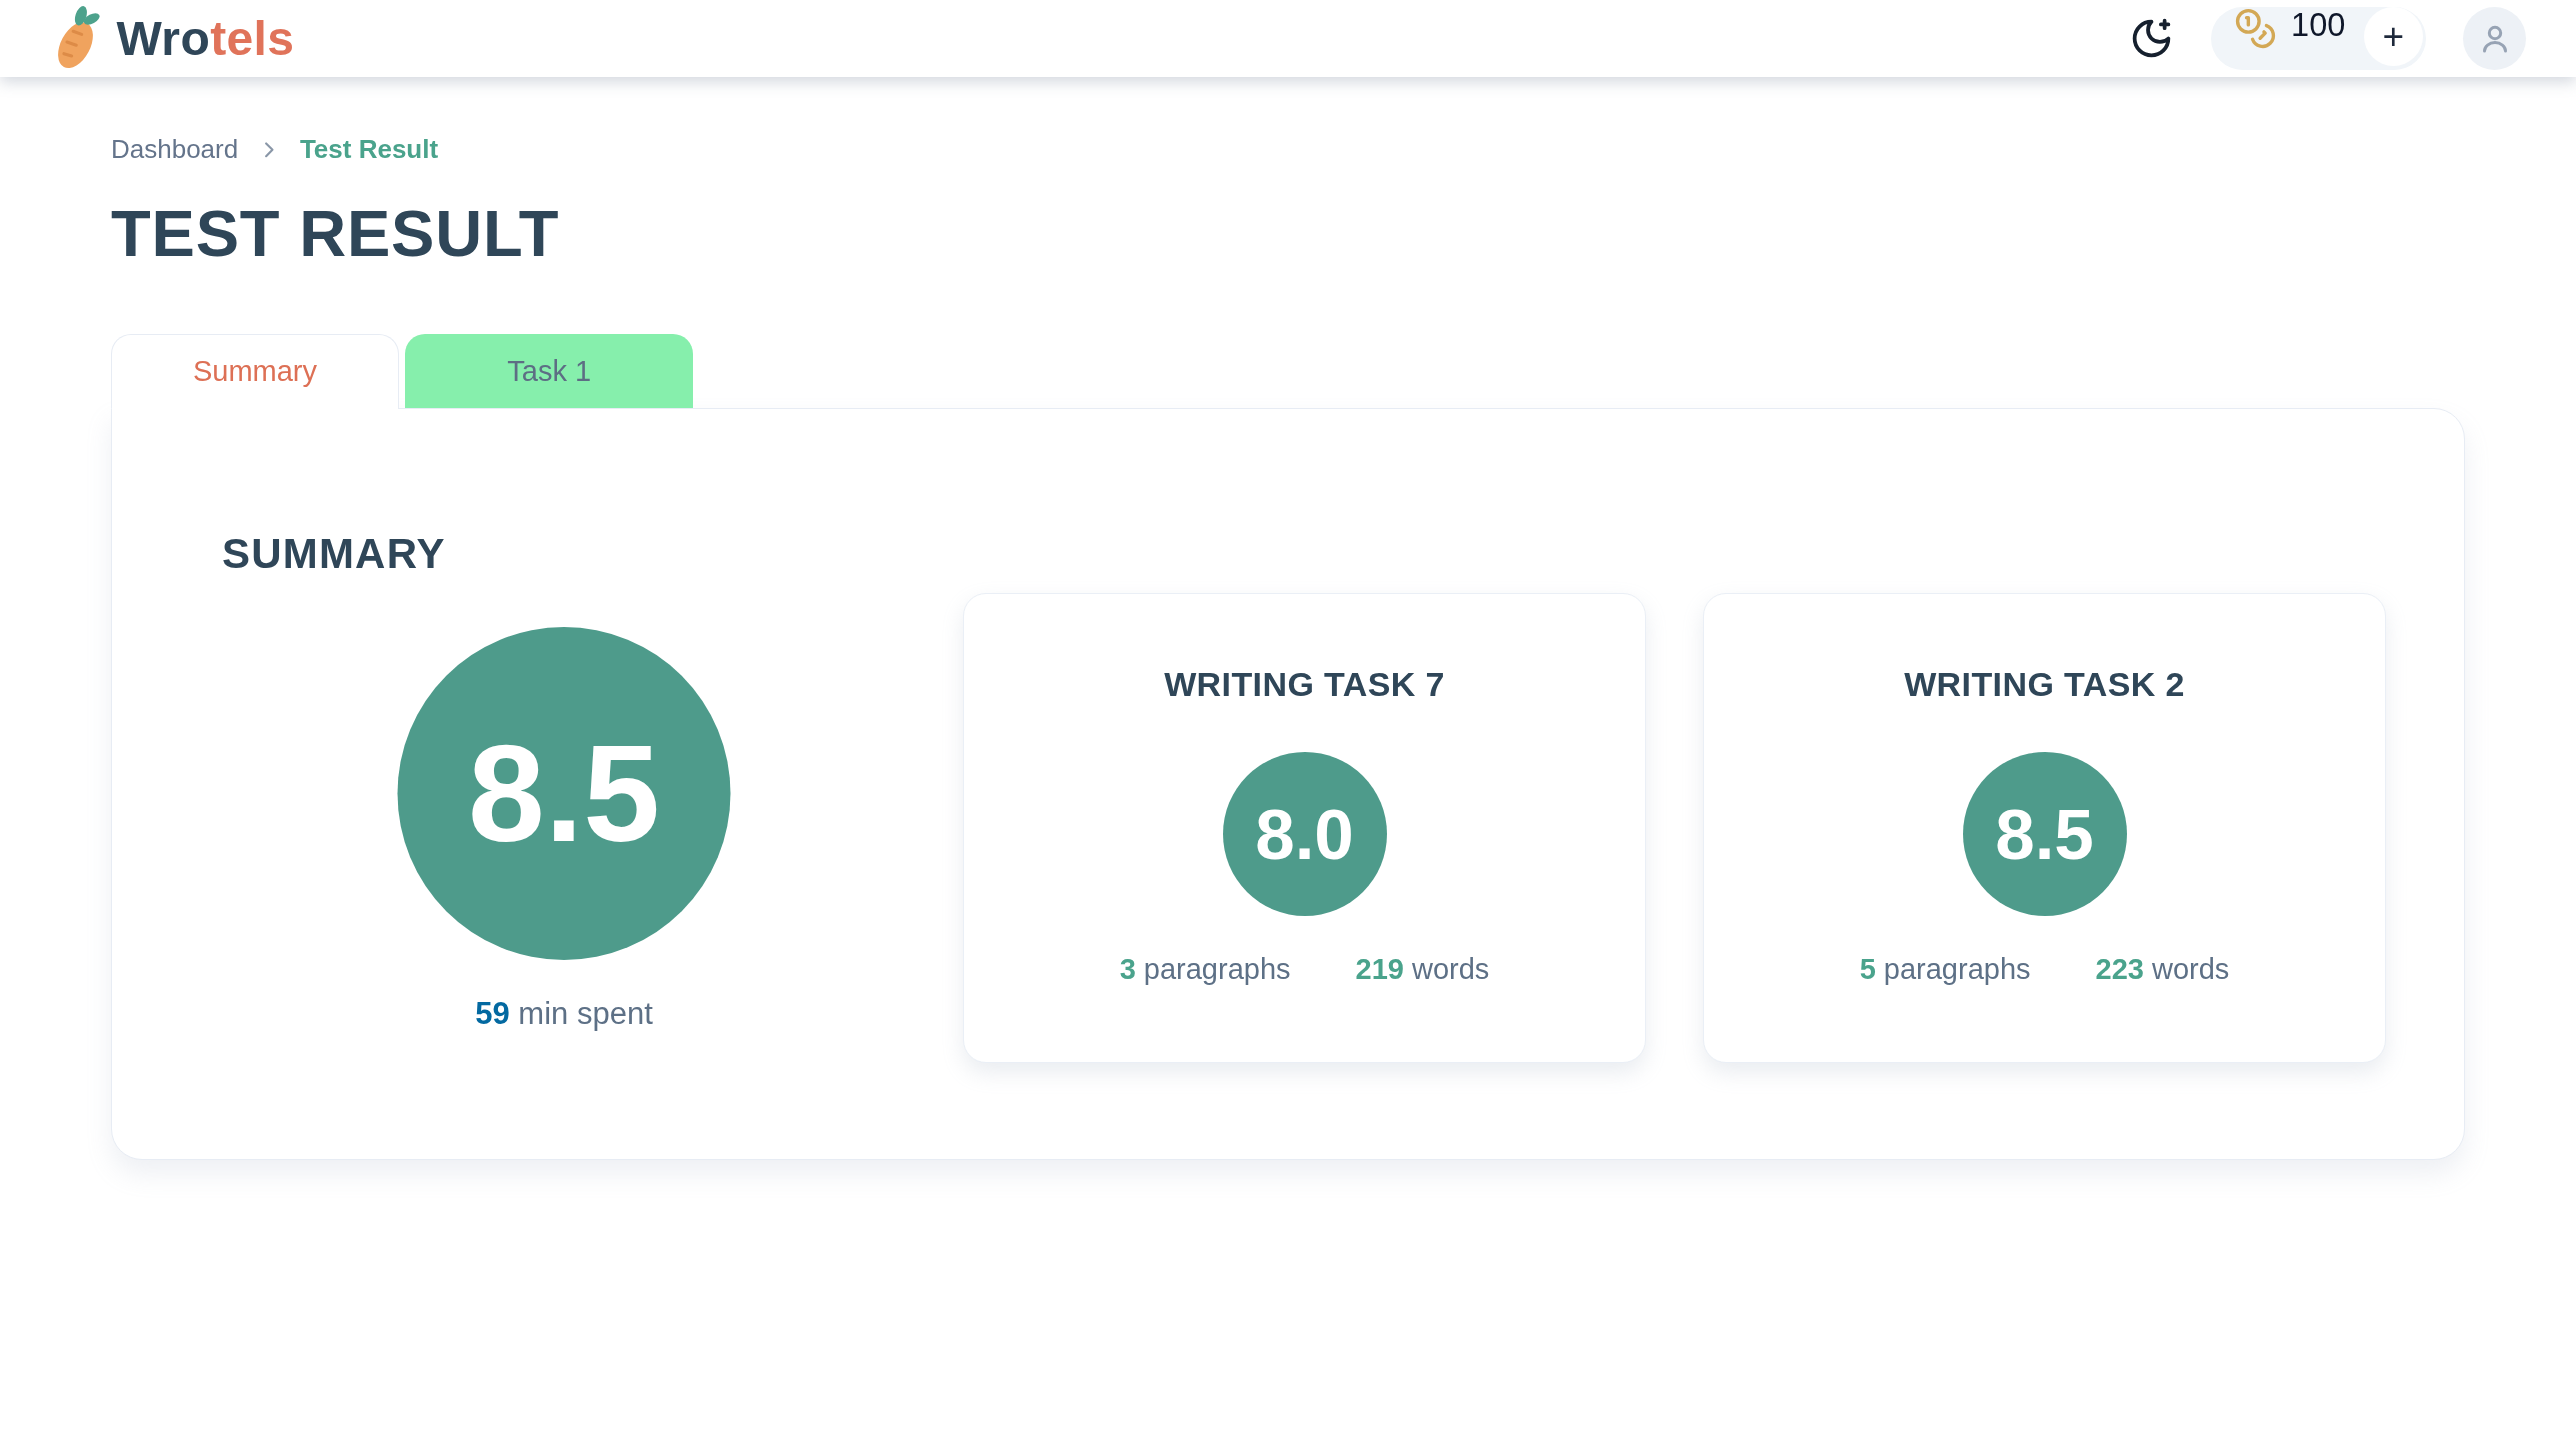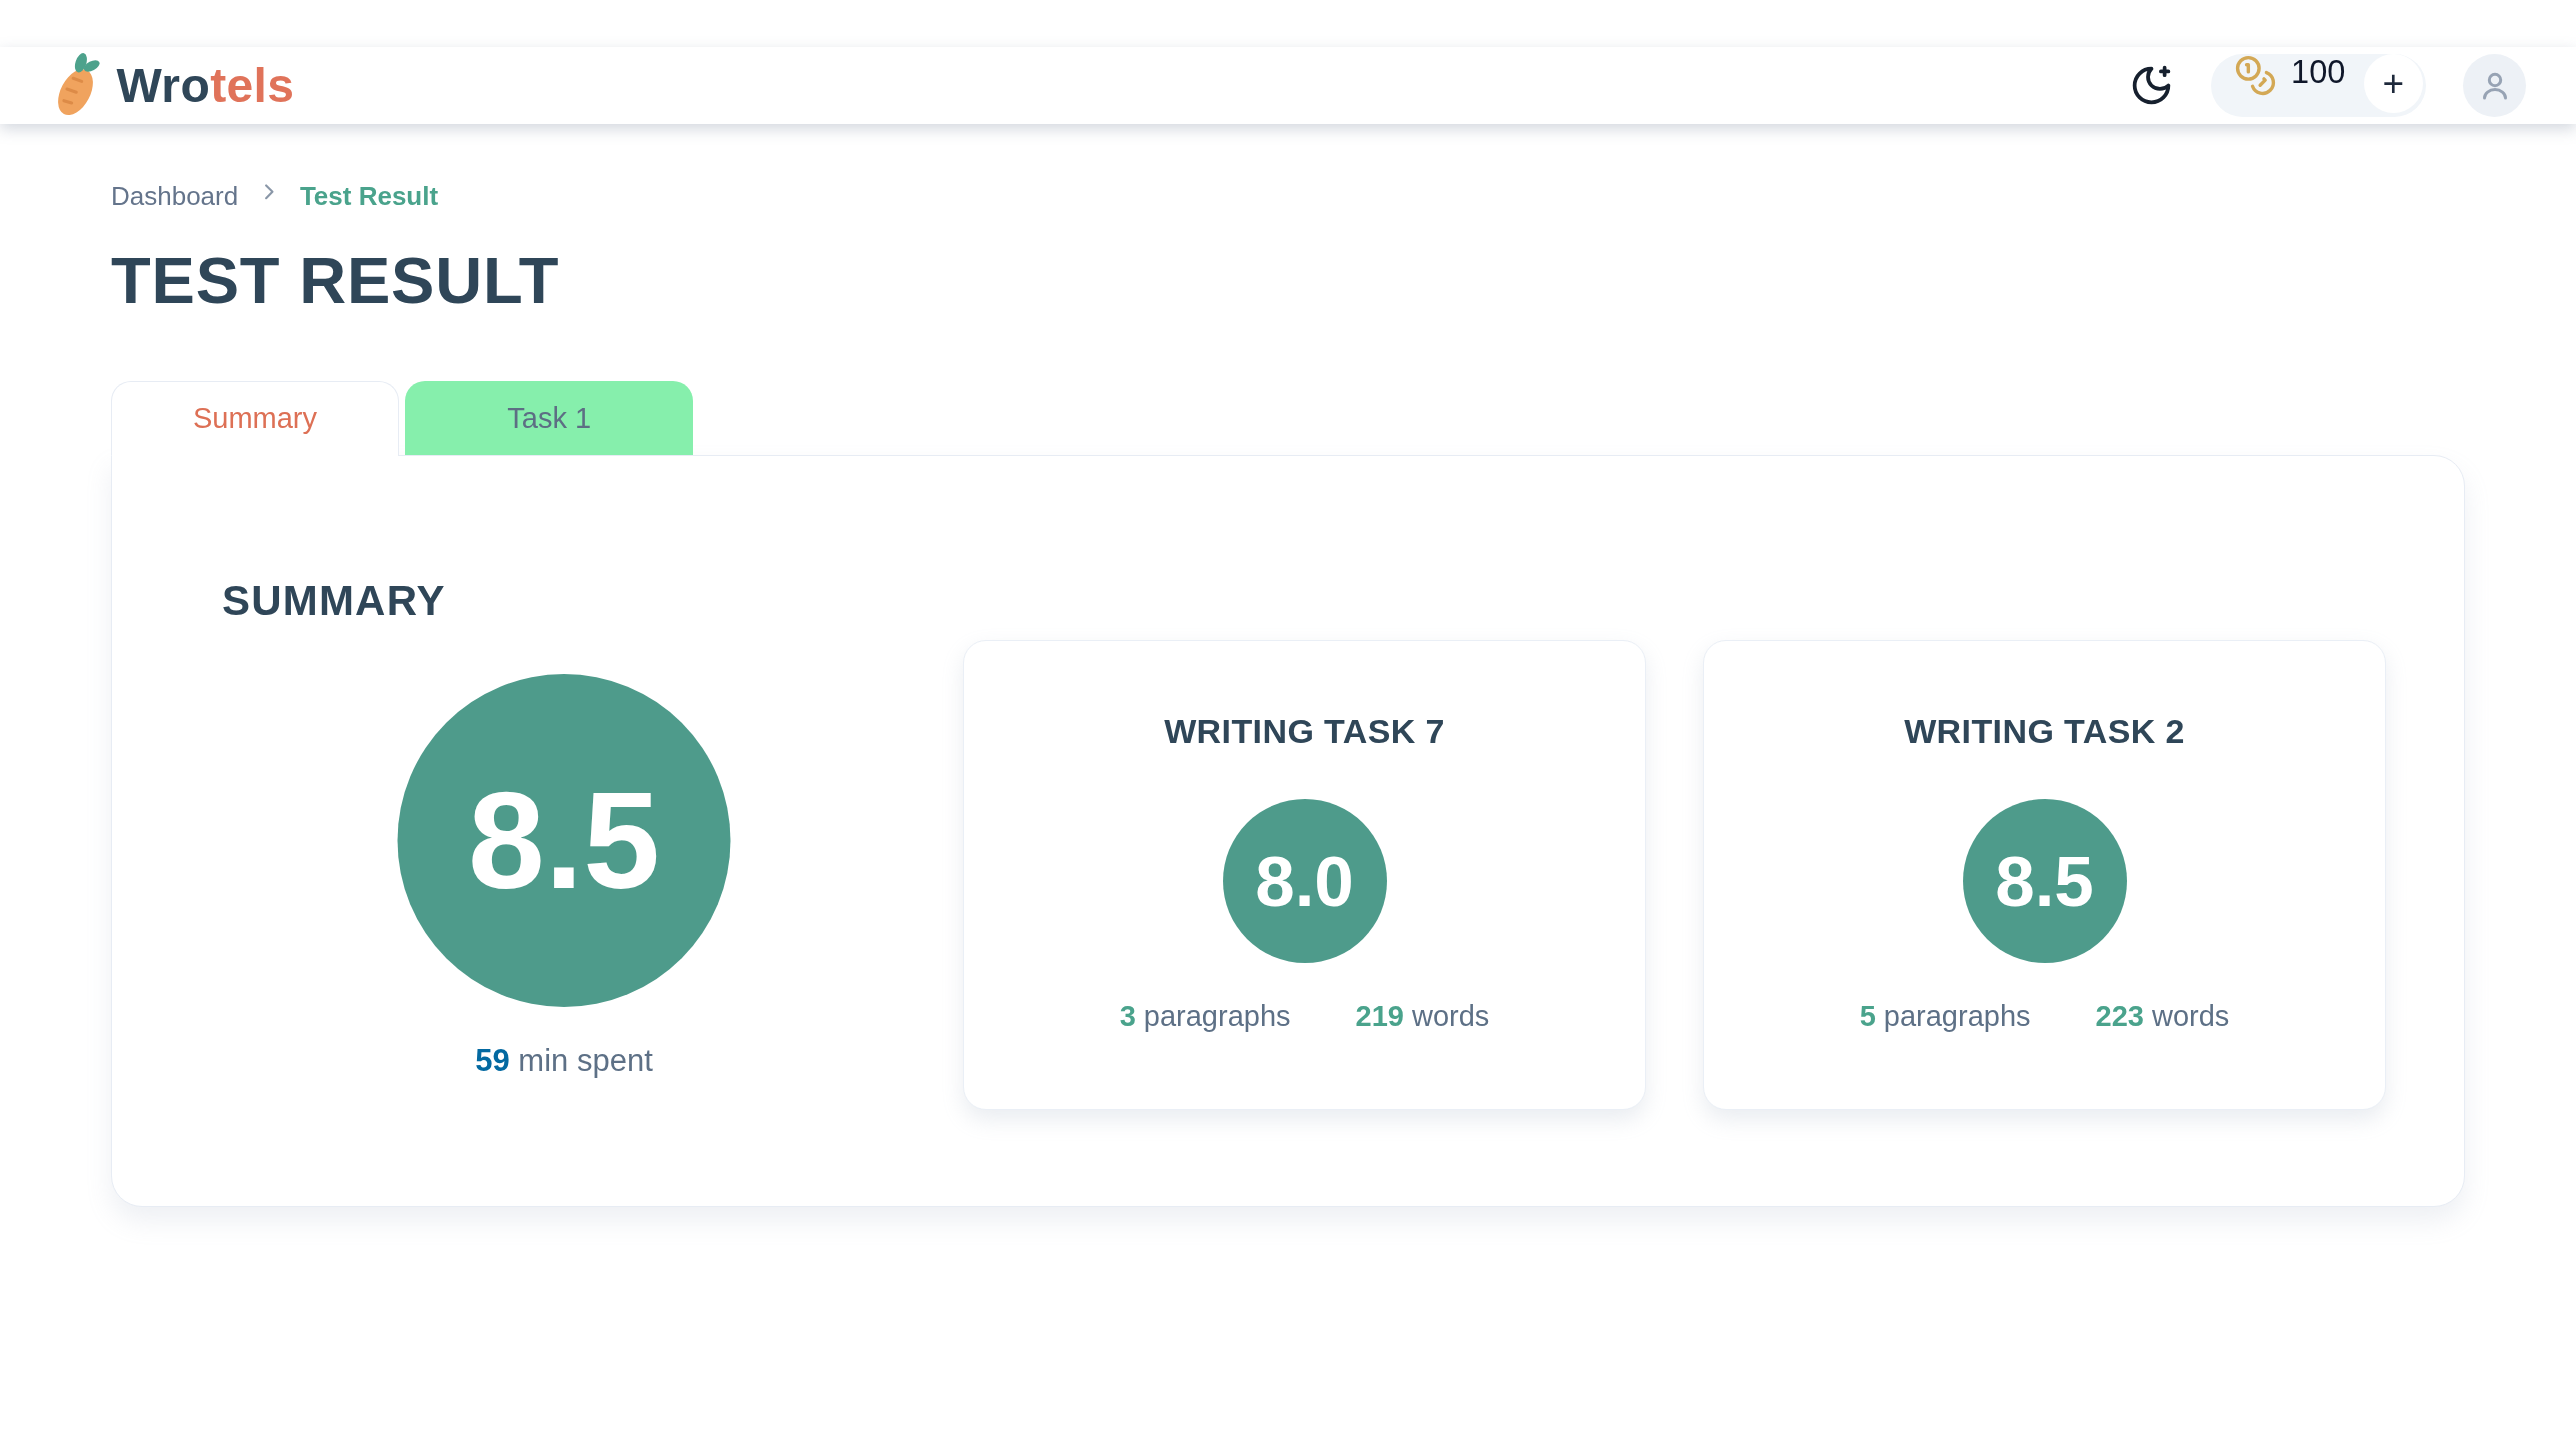--- a/index.html
+++ b/index.html
@@ -9,7 +9,7 @@
   
   .topbar { height:77px; background:#fff; display:flex; align-items:center;
             justify-content:space-between; padding:0 50px; position:relative; z-index:10;
-            box-shadow:0 4.6px 14px rgba(100,116,139,.28);margin-top:47px; }
+            box-shadow:0 4.6px 14px rgba(100,116,139,.28); }
   .brand { display:flex; align-items:center; gap:15.5px; cursor:pointer; }
   .brand-text { font-size:48px; font-weight:800; letter-spacing:0.4px; color:#2f4658; }
   .brand-text .accent { color:#e0735a; }

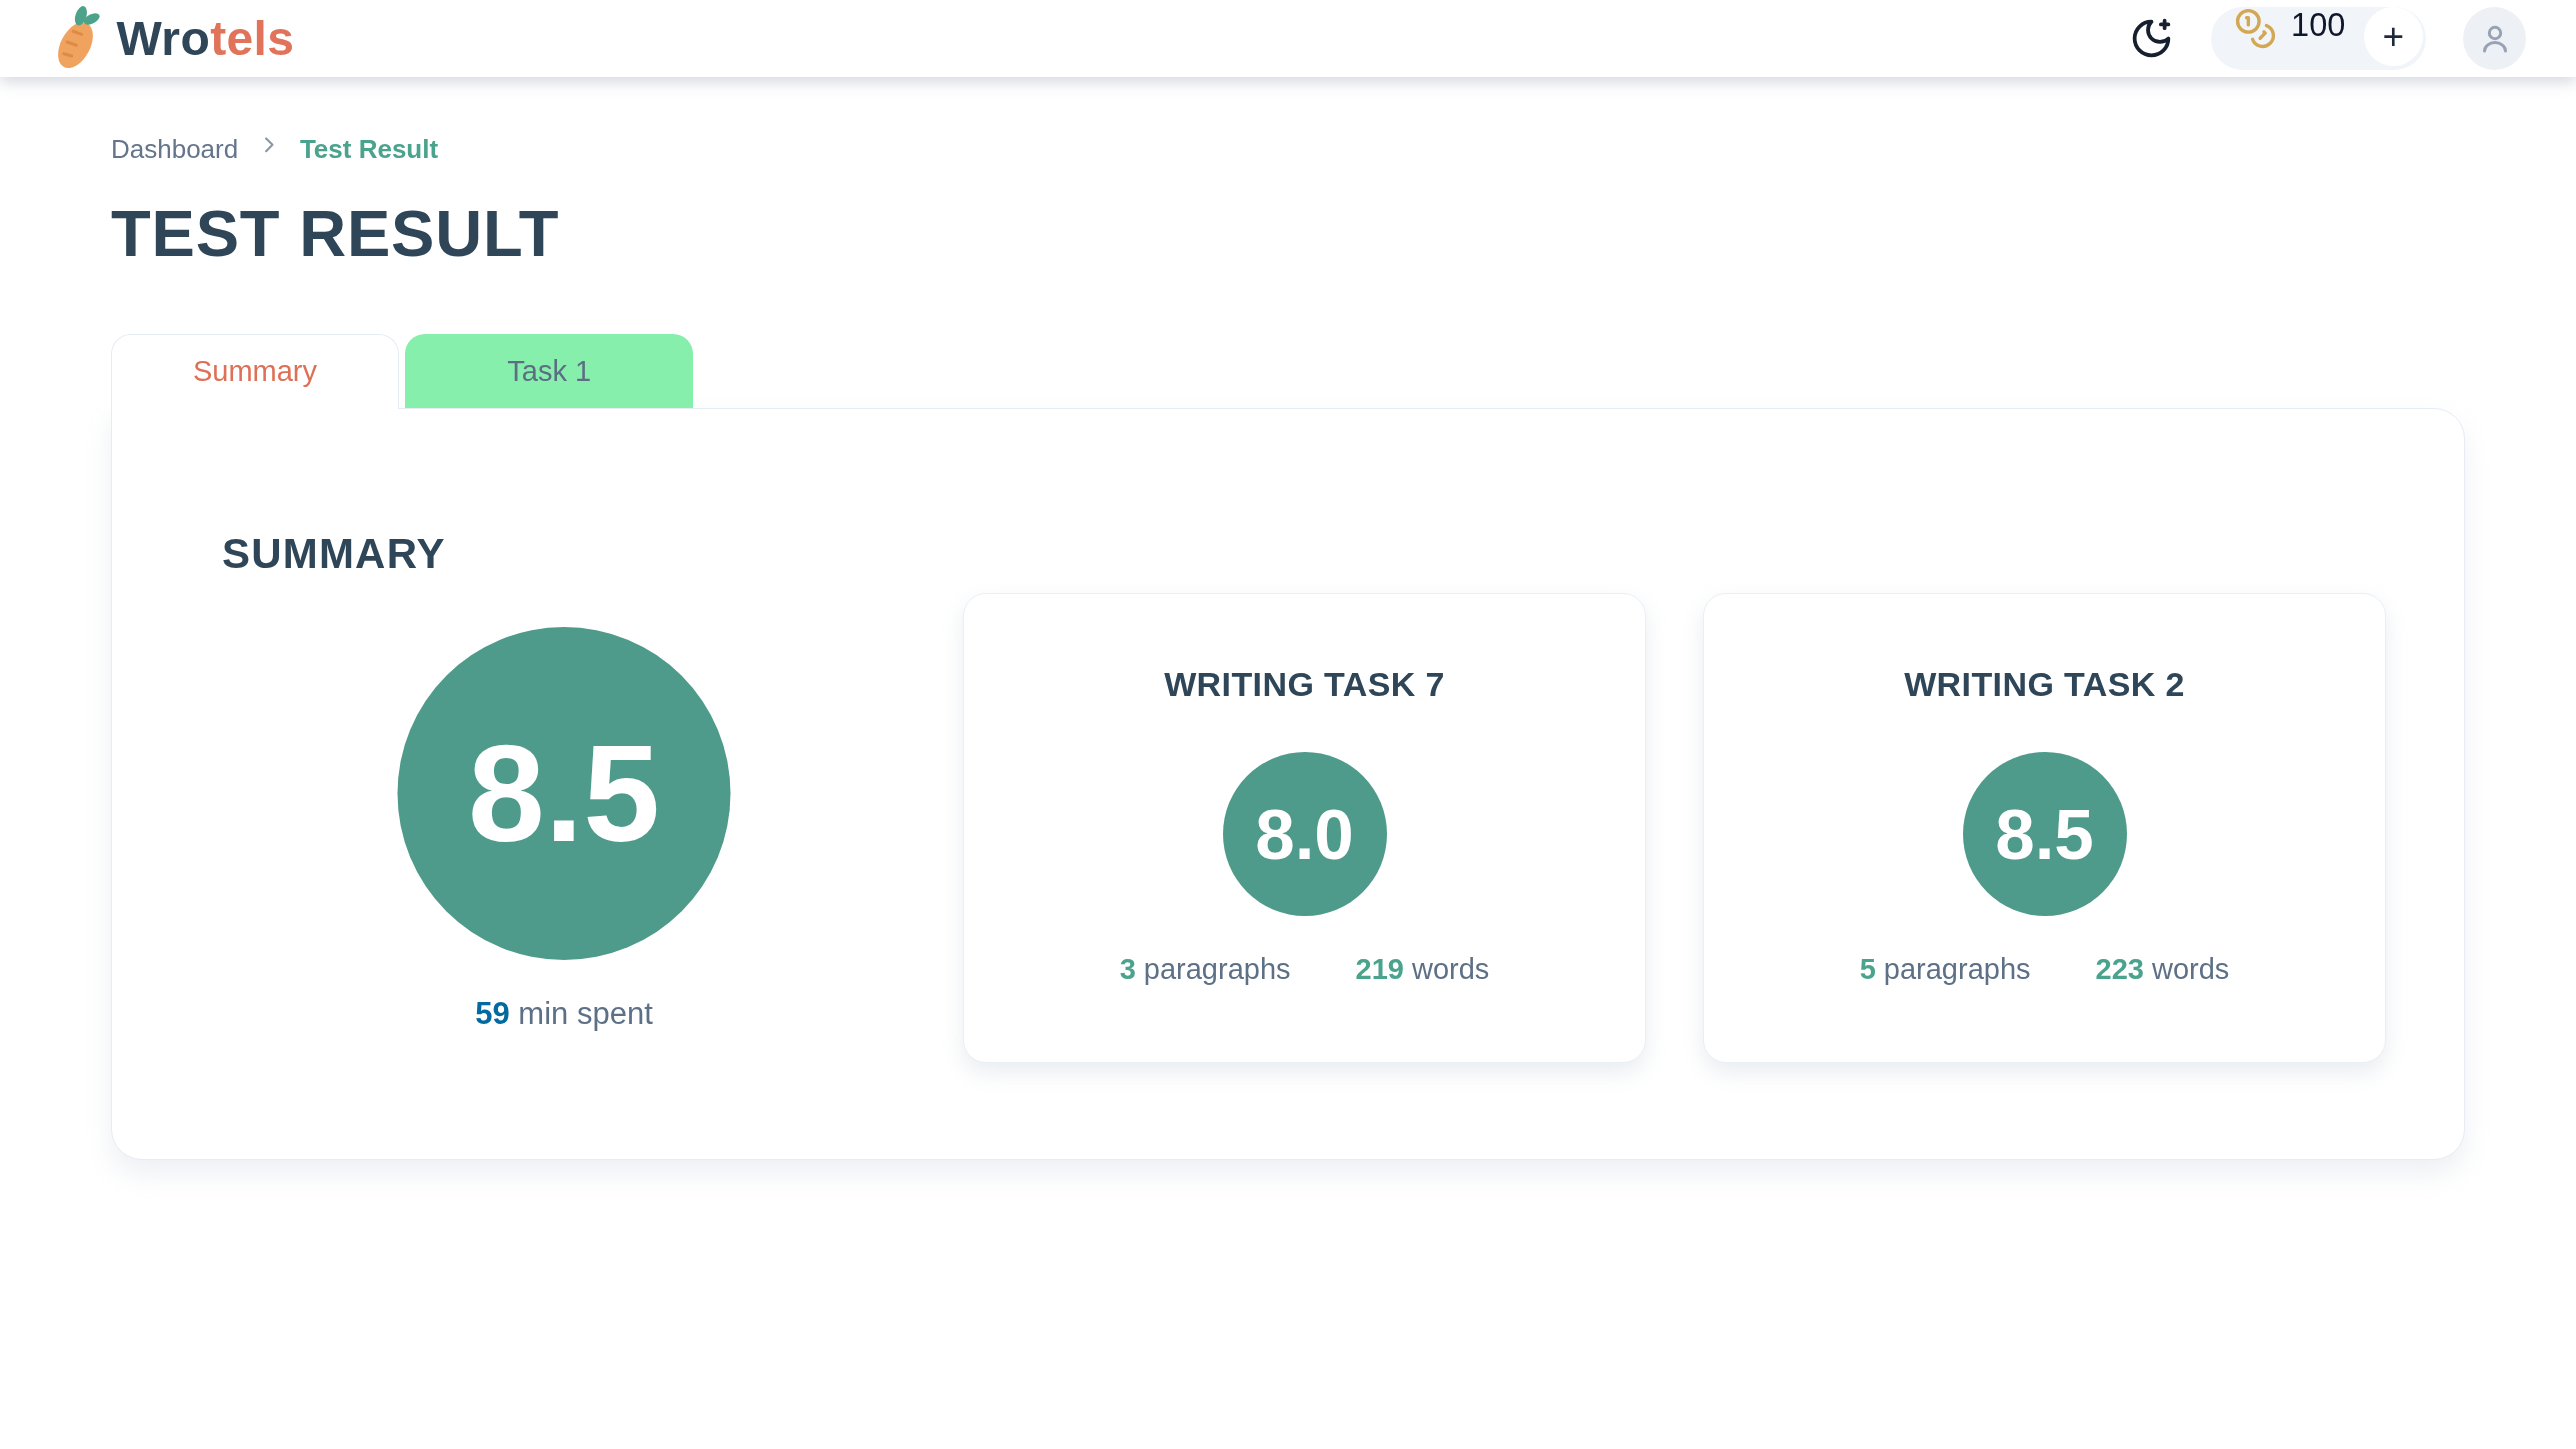--- a/index.html
+++ b/index.html
@@ -26,7 +26,7 @@
 
   
   main { padding:0 111px; }
-  .breadcrumb { margin-top:57px; display:flex; gap:20px; font-size:26px; }
+  .breadcrumb { margin-top:57px; display:flex; align-items:center; gap:20px; font-size:26px; }
   .breadcrumb a { text-decoration:none; cursor:pointer; }
   .crumb-prev { color:#64748b; }
   .crumb-current { color:#4aa38c; font-weight:700; }

